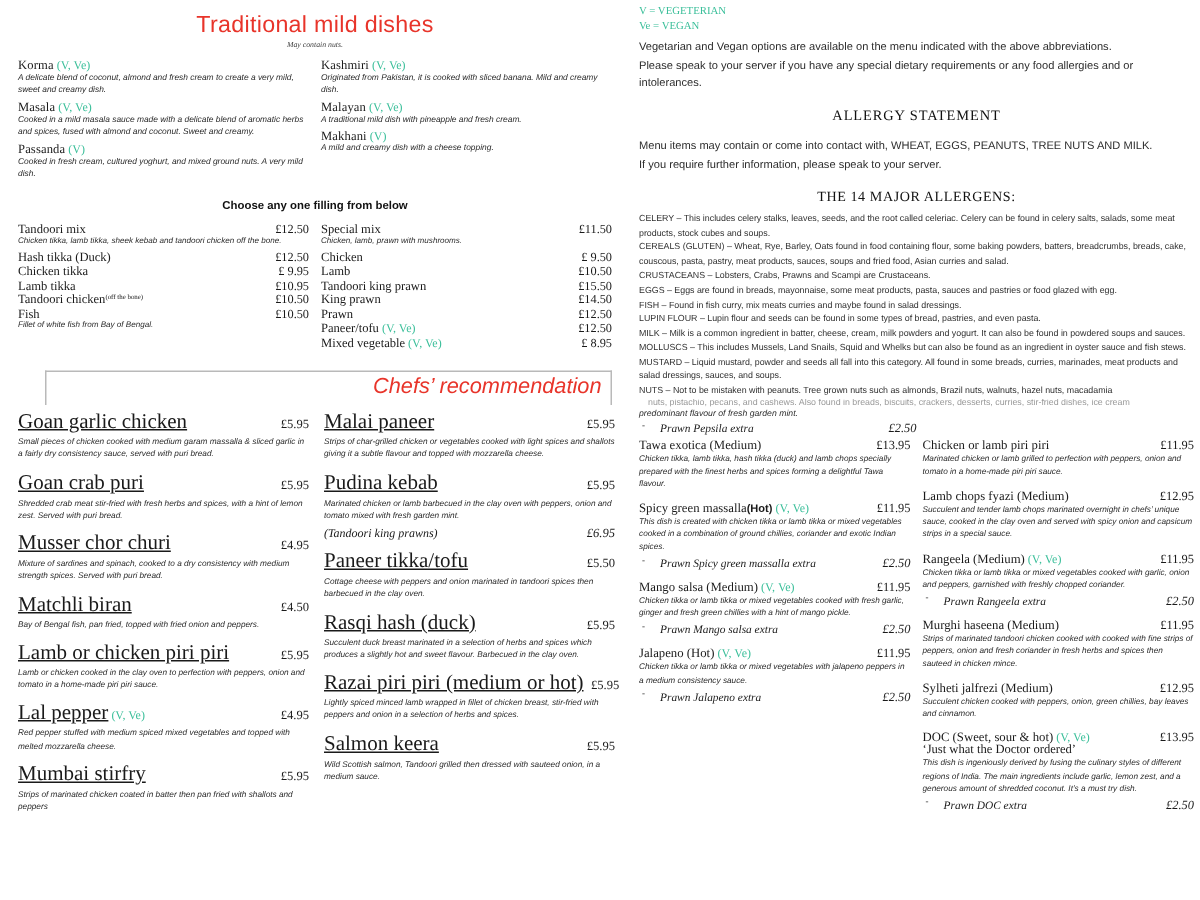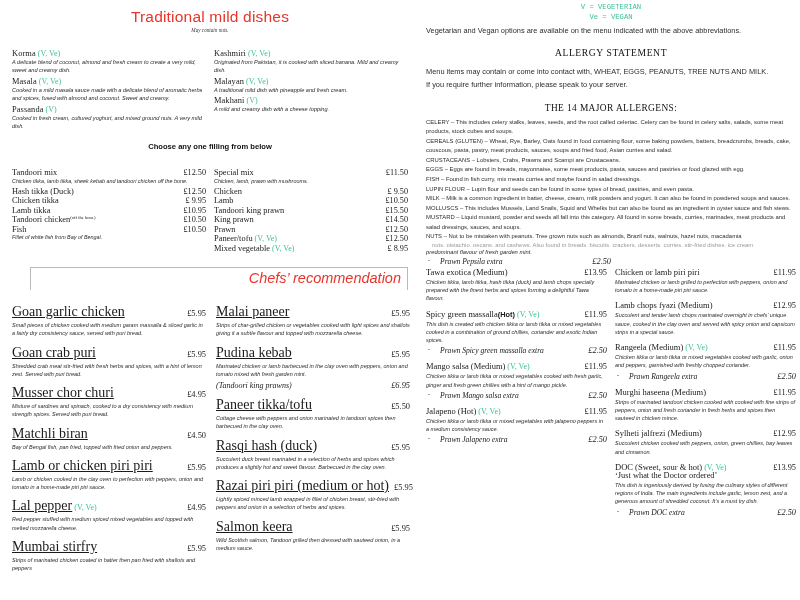--- a/index.html
+++ b/index.html
@@ -65,7 +65,7 @@
     font-family:"Liberation Serif",serif;margin-top:3px;}
 
   
-  .vkey{text-align:center;font-size:7.2px;font-family:Liberation Mono, monospace;
+  .vkey{text-align:left;font-size:7.2px;font-family:Liberation Serif, serif;
     color:#8d8d8d;line-height:1.45;}
   .vkey .g{color:#3bbf9a;}
   .rpara{font-size:7.4px;font-family:"Liberation Sans",sans-serif;color:#2c2c2c;

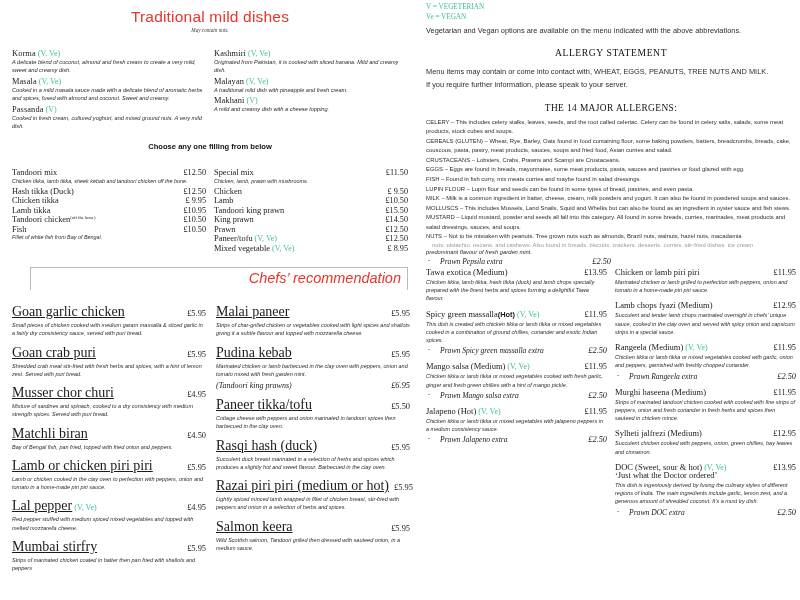--- a/index.html
+++ b/index.html
@@ -23,7 +23,7 @@
   }
 
   .cols2{display:flex;gap:8px;padding:0 12px;box-sizing:border-box;}
-  .col{flex:1;min-width:0;margin-top:10px;}
+  .col{flex:1;min-width:0;}
 
   .dish{margin-bottom:1px;}
   .dhead{display:flex;align-items:baseline;font-size:8.4px;}

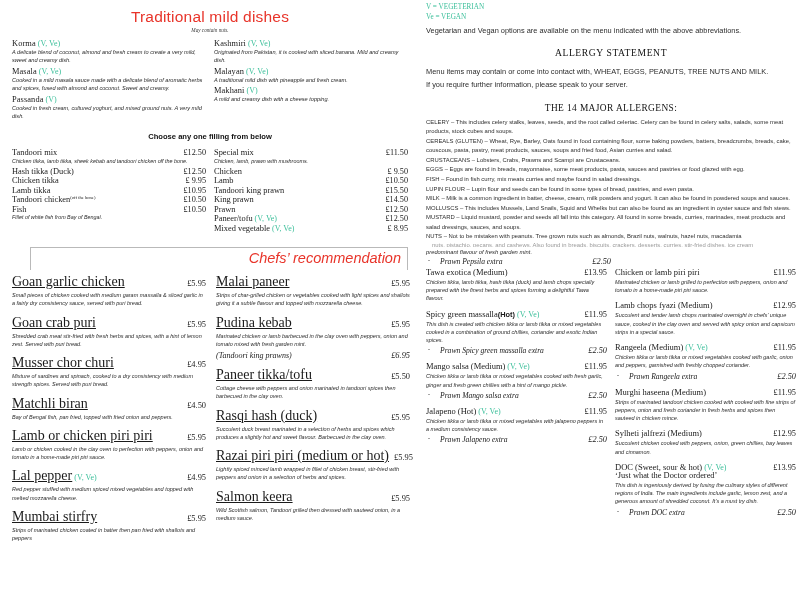--- a/index.html
+++ b/index.html
@@ -336,6 +336,7 @@
     <div class="vkey"><span class="g">Ve = VEGAN</span></div>
 
     <p class="rpara">Vegetarian and Vegan options are available on the menu indicated with the above abbreviations.</p>
+    <p class="rpara">Please speak to your server if you have any special dietary requirements or any food allergies and or intolerances.</p>
 
     <div class="rhead">ALLERGY STATEMENT</div>
 

